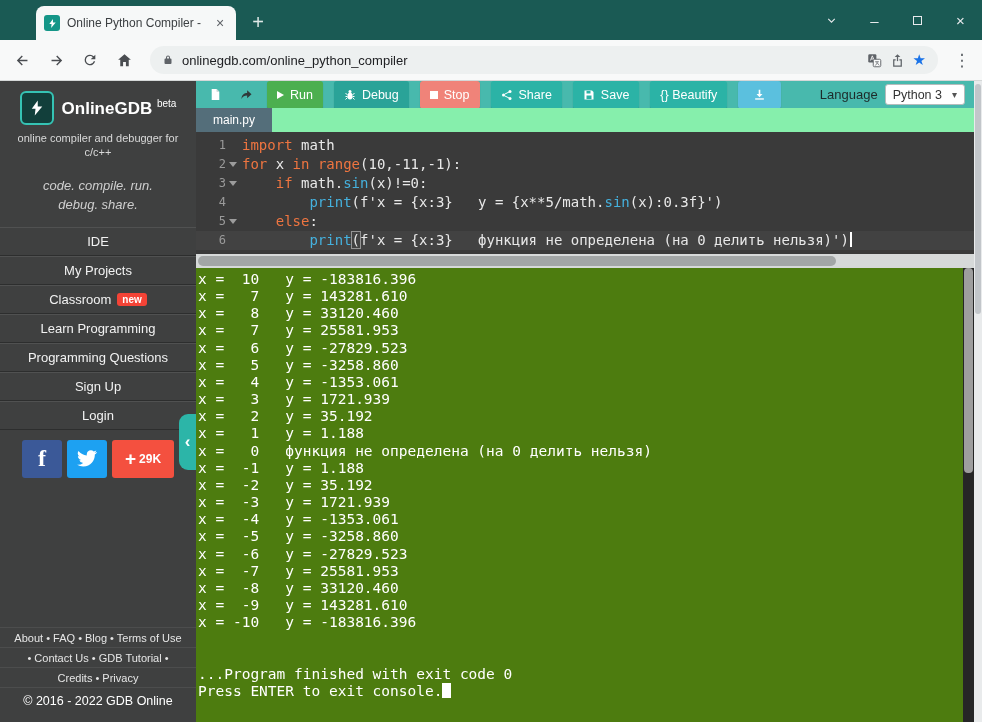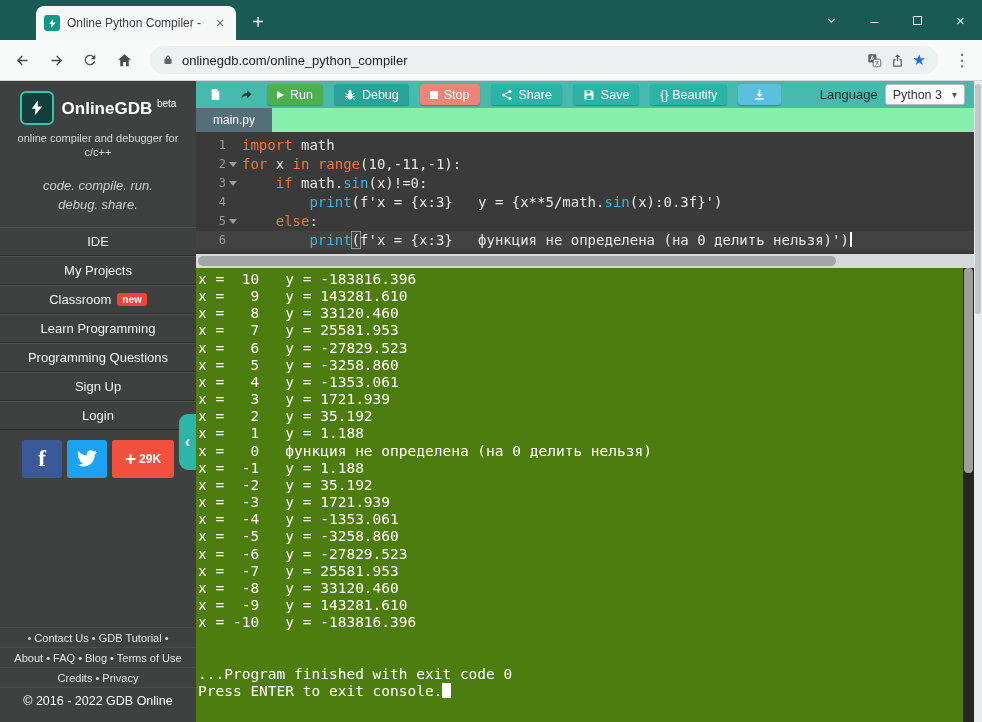--- a/index.html
+++ b/index.html
@@ -62,7 +62,7 @@
 
   .ide-toolbar { height: 27px; background: #48b9ad; display: flex; align-items: center; padding: 0 9px; gap: 11px; flex-shrink: 0; }
   .tool-icon { width: 20px; height: 20px; display: flex; align-items: center; justify-content: center; cursor: pointer; flex-shrink: 0; }
-  .btn { height: 21px; display: inline-flex; align-items: center; gap: 6px; padding: 0 10px; border-radius: 3px; color: #fff;
+  .btn { height: 28px; display: inline-flex; align-items: center; gap: 6px; padding: 0 10px; border-radius: 3px; color: #fff;
          font-size: 12.5px; box-shadow: 0 1px 1px rgba(0,0,0,.25); cursor: pointer; white-space: nowrap; flex-shrink: 0; }
   .btn-run { background: #4caf50; }
   .btn-debug { background: #2aa398; }

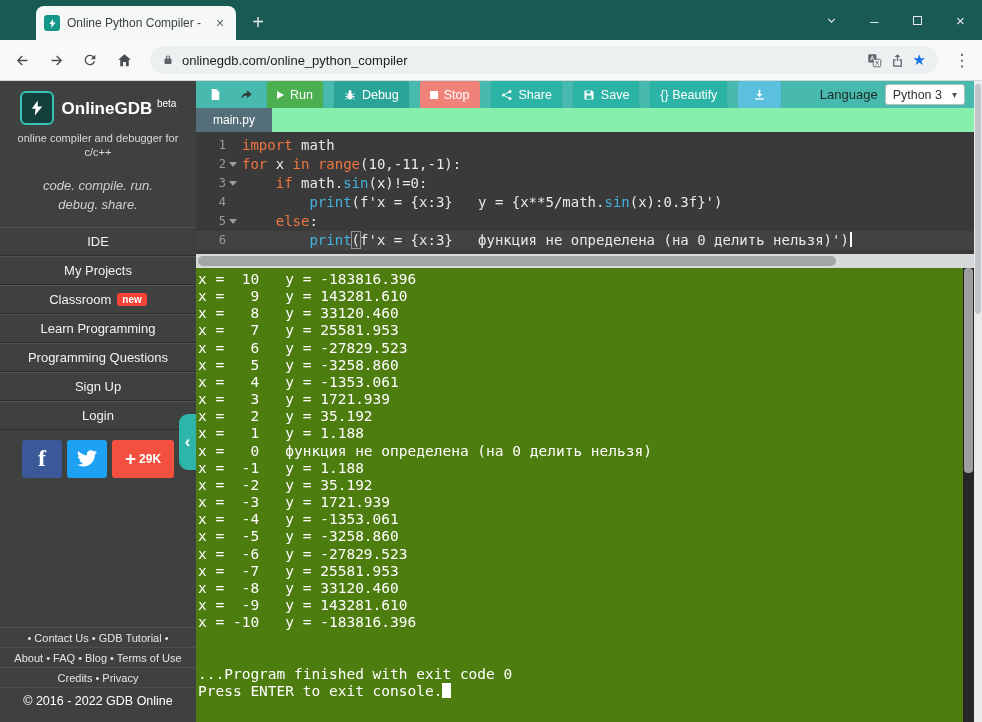--- a/index.html
+++ b/index.html
@@ -350,7 +350,7 @@
       <div class="console">
         <div>
             <div class="c-line">x =  10   y = -183816.396</div>
-            <div class="c-line">x =   9   y = 143281.610</div>
+            <div class="c-line">x =   7   y = 143281.610</div>
             <div class="c-line">x =   8   y = 33120.460</div>
             <div class="c-line">x =   7   y = 25581.953</div>
             <div class="c-line">x =   6   y = -27829.523</div>

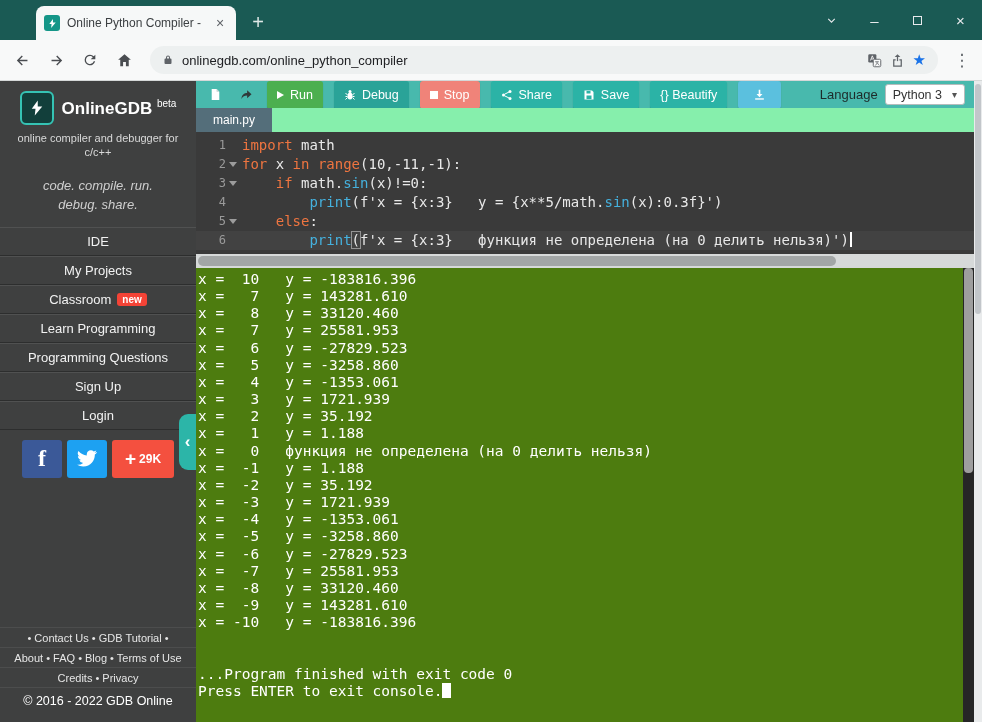--- a/index.html
+++ b/index.html
@@ -252,8 +252,8 @@
 
       <div class="side-footer">
         <div>
+            <div class="f-line">About • FAQ • Blog • Terms of Use</div>
             <div class="f-line">• Contact Us • GDB Tutorial •</div>
-            <div class="f-line">About • FAQ • Blog • Terms of Use</div>
             <div class="f-line">Credits • Privacy</div>
           </div>
         <div class="copyright">© 2016 - 2022 GDB Online</div>

